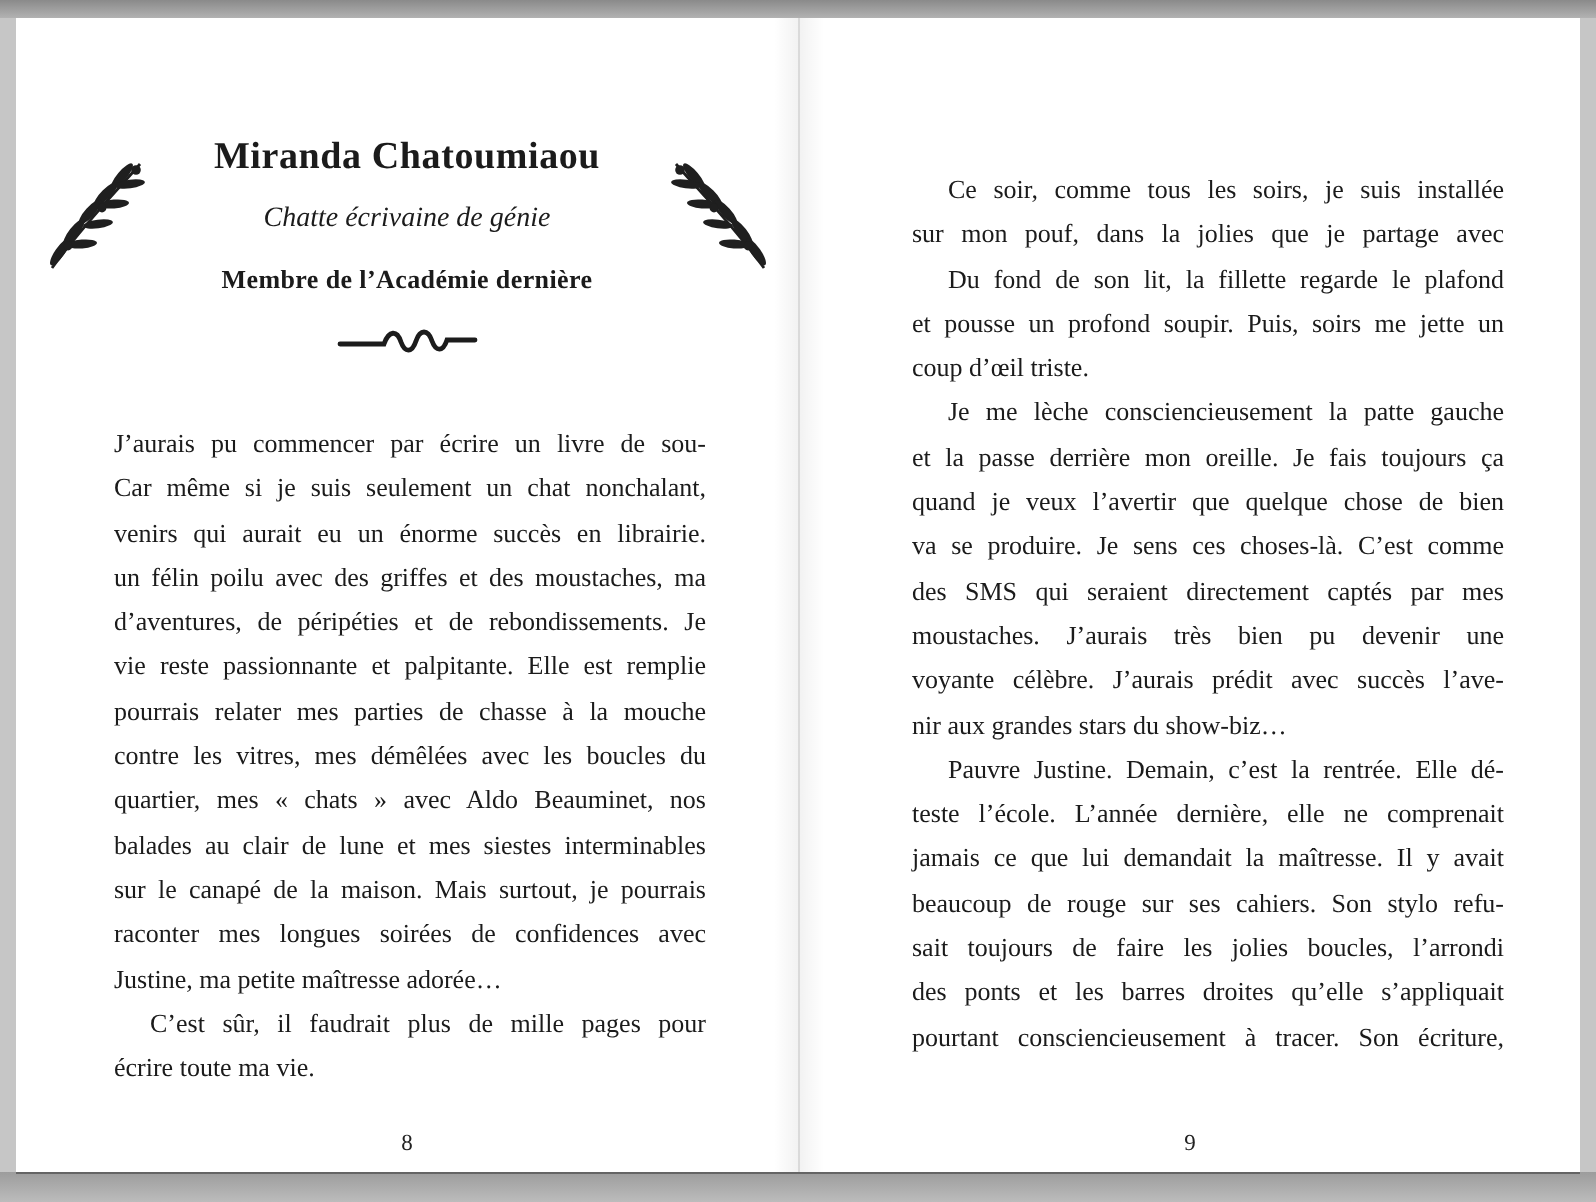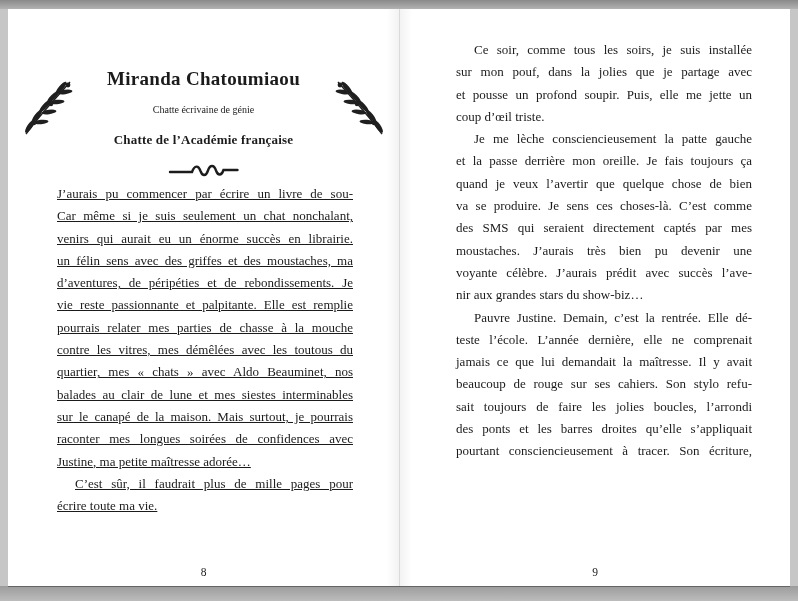--- a/index.html
+++ b/index.html
@@ -46,7 +46,7 @@
 
   .body-block { width:296px; font-size:13px; line-height:22.3px; }
   .page-left  .body-block { margin-left:49px;text-decoration:underline; }
-  .page-right .body-block { margin-top:30px; margin-left:56px; }
+  .page-right .body-block { margin-top:75px; margin-left:56px; }
 
   .para { margin:0; }
   .ln { display:block; text-align:justify; text-align-last:justify; white-space:normal; }

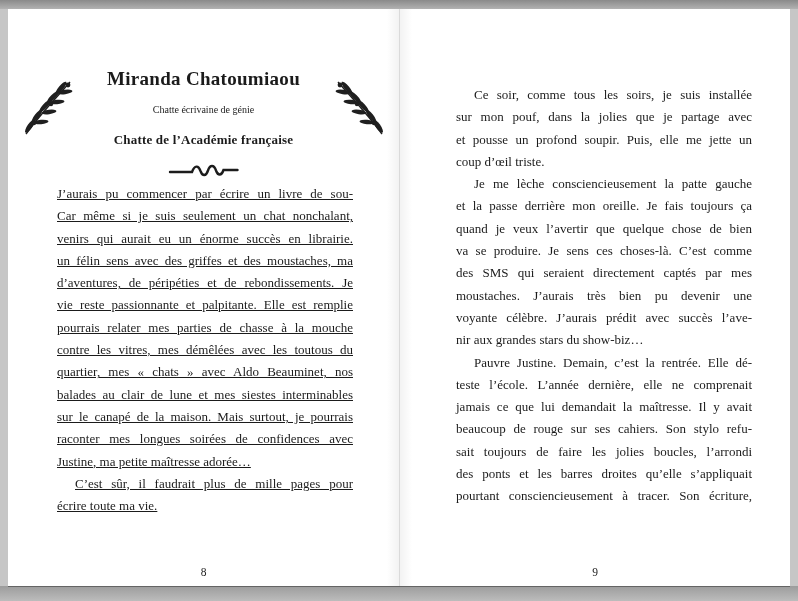--- a/index.html
+++ b/index.html
@@ -38,7 +38,7 @@
   .header { padding-top:58px; display:flex; justify-content:center; align-items:center; gap:15px; }
   .title-block { text-align:center; width:230px; }
   .book-title { font-size:19px; font-weight:bold; letter-spacing:.3px; line-height:24px; }
-  .book-subtitle { margin-top:9px; font-size:10px; line-height:19px; }
+  .book-subtitle { margin-top:9px; font-style:italic; font-size:14px; line-height:19px; }
   .book-affiliation { margin-top:12px; font-weight:bold; font-size:13px; line-height:17px; letter-spacing:.2px; }
   .divider-wrap { margin-top:15px; text-align:center; }
   .laurel { display:inline-block; line-height:0; }

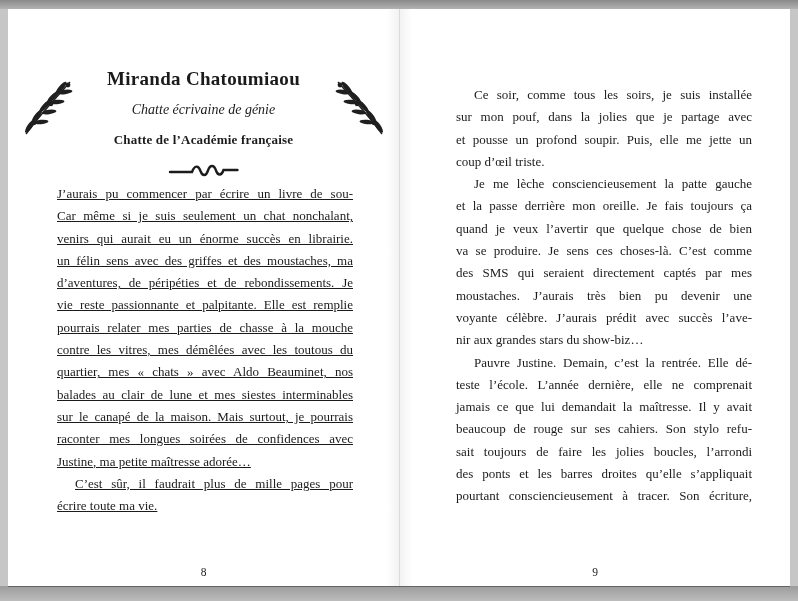--- a/index.html
+++ b/index.html
@@ -95,7 +95,7 @@
         <div class="title-block">
           <div class="book-title">Miranda Chatoumiaou</div>
           <div class="book-subtitle">Chatte écrivaine de génie</div>
-          <div class="book-affiliation">Chatte de l’Académie française</div>
+          <div class="book-affiliation">Membre de l’Académie dernière</div>
         </div>
 
         <span class="laurel flip">

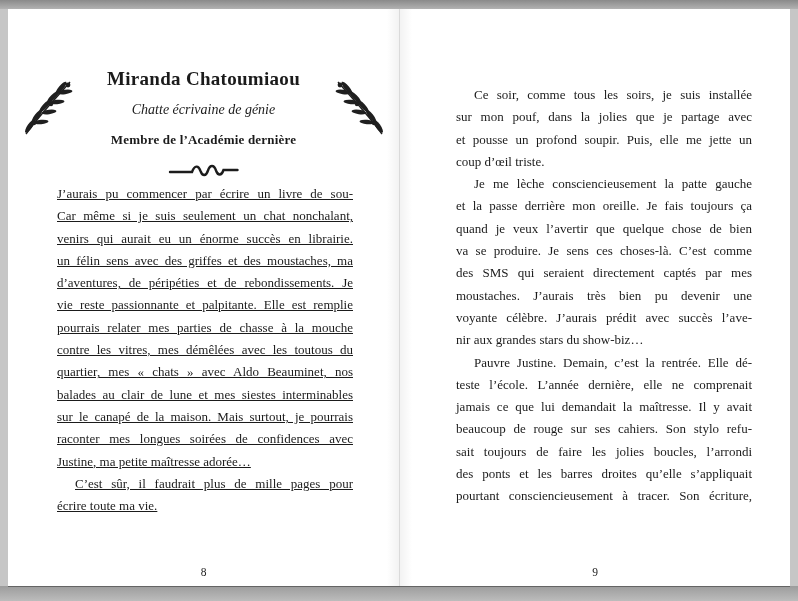--- a/index.html
+++ b/index.html
@@ -162,6 +162,7 @@
           <span class="ln">sur mon pouf, dans la jolies que je partage avec</span>
         </p>
         <p class="para">
+          <span class="ln ind">Du fond de son lit, la fillette regarde le plafond</span>
           <span class="ln">et pousse un profond soupir. Puis, elle me jette un</span>
           <span class="ln end">coup d’œil triste.</span>
         </p>

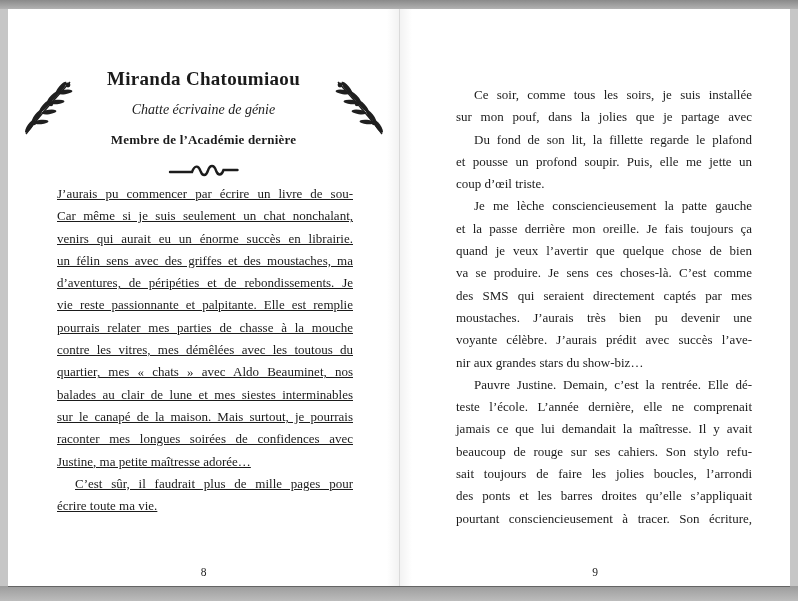--- a/index.html
+++ b/index.html
@@ -163,7 +163,7 @@
         </p>
         <p class="para">
           <span class="ln ind">Du fond de son lit, la fillette regarde le plafond</span>
-          <span class="ln">et pousse un profond soupir. Puis, elle me jette un</span>
+          <span class="ln">et pousse un profond soupir. Puis, soirs me jette un</span>
           <span class="ln end">coup d’œil triste.</span>
         </p>
         <p class="para">

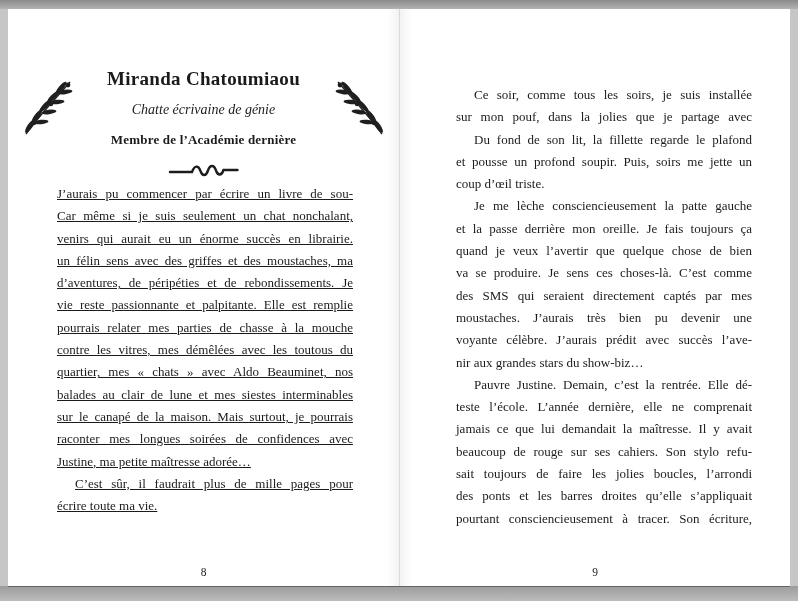--- a/index.html
+++ b/index.html
@@ -45,7 +45,7 @@
   .laurel.flip { transform:scaleX(-1); }
 
   .body-block { width:296px; font-size:13px; line-height:22.3px; }
-  .page-left  .body-block { margin-left:49px;text-decoration:underline; }
+  .page-left  .body-block { margin-top:27px; margin-left:49px; }
   .page-right .body-block { margin-top:75px; margin-left:56px; }
 
   .para { margin:0; }

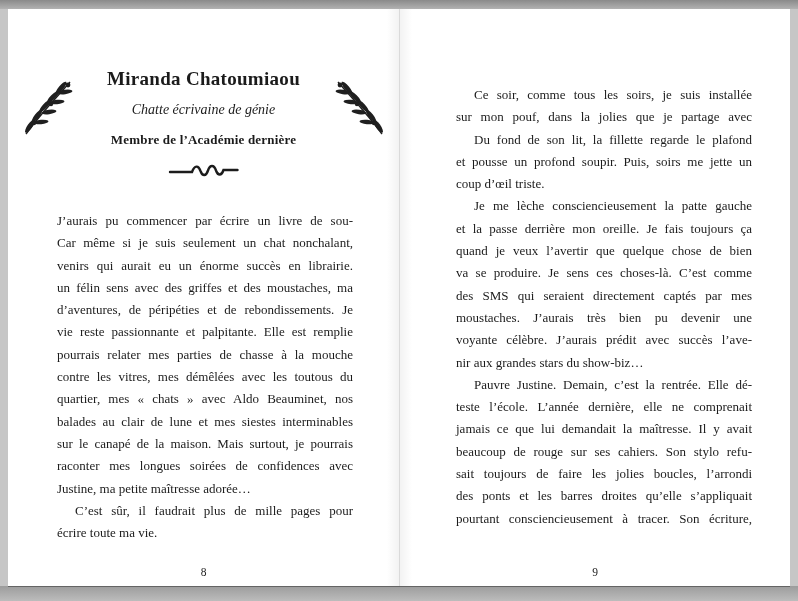--- a/index.html
+++ b/index.html
@@ -134,7 +134,7 @@
           <span class="ln">J’aurais pu commencer par écrire un livre de sou-</span>
           <span class="ln">Car même si je suis seulement un chat nonchalant,</span>
           <span class="ln">venirs qui aurait eu un énorme succès en librairie.</span>
-          <span class="ln">un félin sens avec des griffes et des moustaches, ma</span>
+          <span class="ln">un félin poilu avec des griffes et des moustaches, ma</span>
           <span class="ln">d’aventures, de péripéties et de rebondissements. Je</span>
           <span class="ln">vie reste passionnante et palpitante. Elle est remplie</span>
           <span class="ln">pourrais relater mes parties de chasse à la mouche</span>

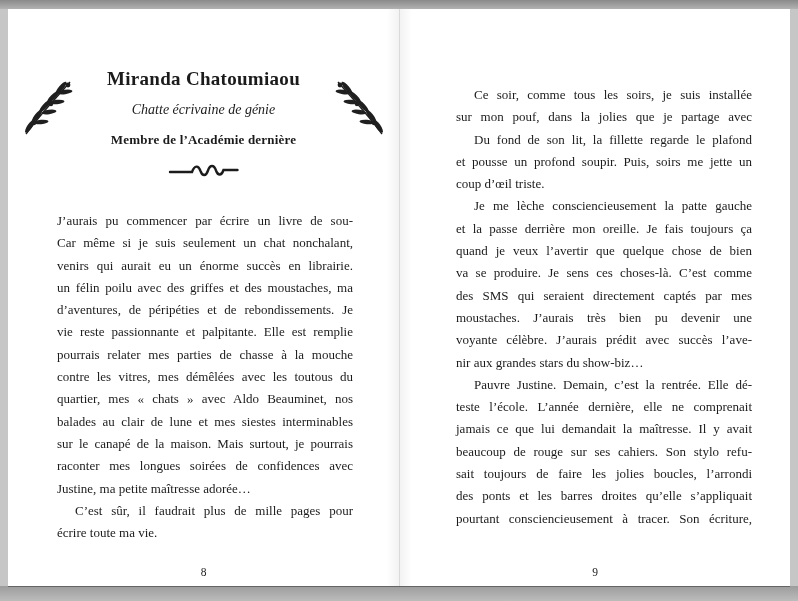--- a/index.html
+++ b/index.html
@@ -138,7 +138,7 @@
           <span class="ln">d’aventures, de péripéties et de rebondissements. Je</span>
           <span class="ln">vie reste passionnante et palpitante. Elle est remplie</span>
           <span class="ln">pourrais relater mes parties de chasse à la mouche</span>
-          <span class="ln">contre les vitres, mes démêlées avec les toutous du</span>
+          <span class="ln">contre les vitres, mes démêlées avec les boucles du</span>
           <span class="ln">quartier, mes « chats » avec Aldo Beauminet, nos</span>
           <span class="ln">balades au clair de lune et mes siestes interminables</span>
           <span class="ln">sur le canapé de la maison. Mais surtout, je pourrais</span>

